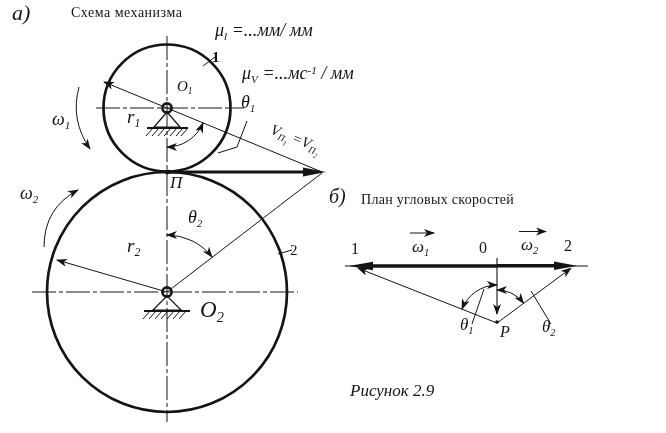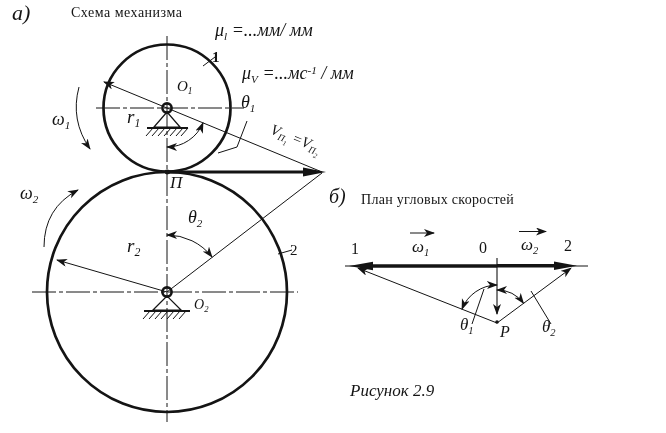--- a/index.html
+++ b/index.html
@@ -139,7 +139,7 @@
 
   <div class="lbl it" style="left:188px;top:208px;font-size:18px;"><span>θ</span><sub>2</sub></div>
 
-  <div class="lbl it" style="left:194px;top:298px;font-size:14px;"><span>O</span><sub>2</sub></div>
+  <div class="lbl it" style="left:200px;top:298px;font-size:23px;"><span>O</span><sub>2</sub></div>
 
   <div class="lbl" style="left:290px;top:243px;font-size:15px;">2</div>
 

